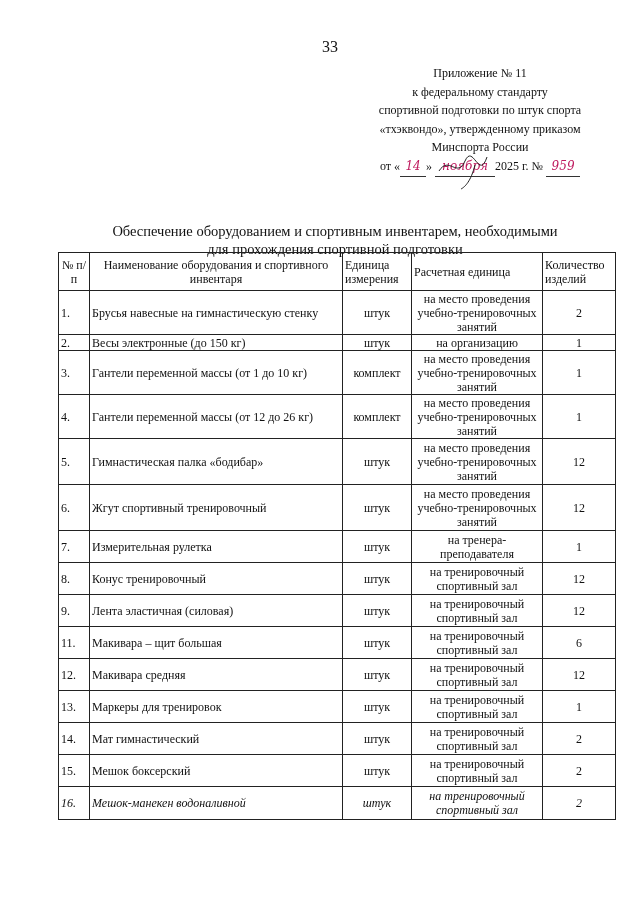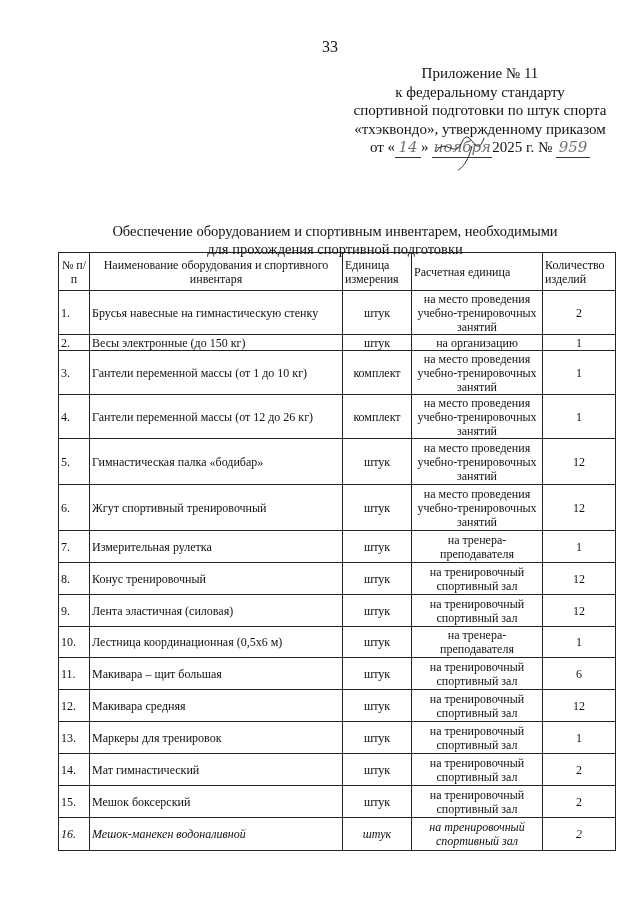--- a/index.html
+++ b/index.html
@@ -7,7 +7,7 @@
       font-family: "Liberation Serif", "DejaVu Serif", serif; color: #111; }
     .page-num { position: absolute; left: 322px; top: 38px; font-size: 16px; }
     .appendix { position: absolute; left: 330px; top: 64px; width: 300px;
-      text-align: center; font-size: 15px; line-height: 18.6px; }
+      text-align: center; font-size: 12px; line-height: 18.6px; }
     .appendix div { white-space: nowrap; }
     .sig-line { display: inline-block; border-bottom: 1px solid #333; position: relative;
       font-family: "DejaVu Serif", serif; font-style: italic; color: #737373; }

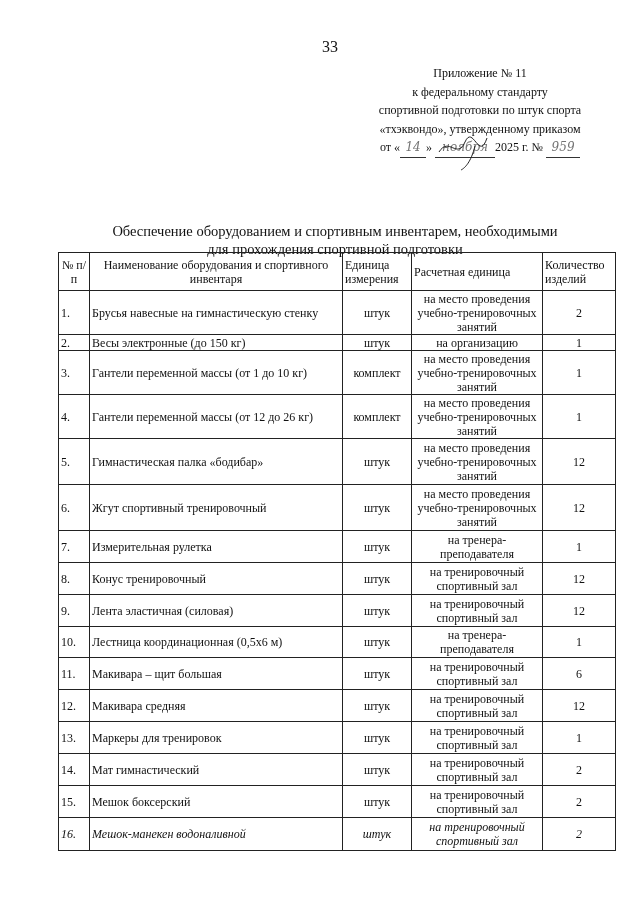--- a/index.html
+++ b/index.html
@@ -38,6 +38,7 @@
   <div>к федеральному стандарту</div>
   <div>спортивной подготовки по штук спорта</div>
   <div>«тхэквондо», утвержденному приказом</div>
+  <div>Минспорта России</div>
   <div>
     <span>от «</span><span class="sig-line sig-day"><span>14</span></span><span>»</span>
     <span class="sig-line sig-month"><span>ноября</span>

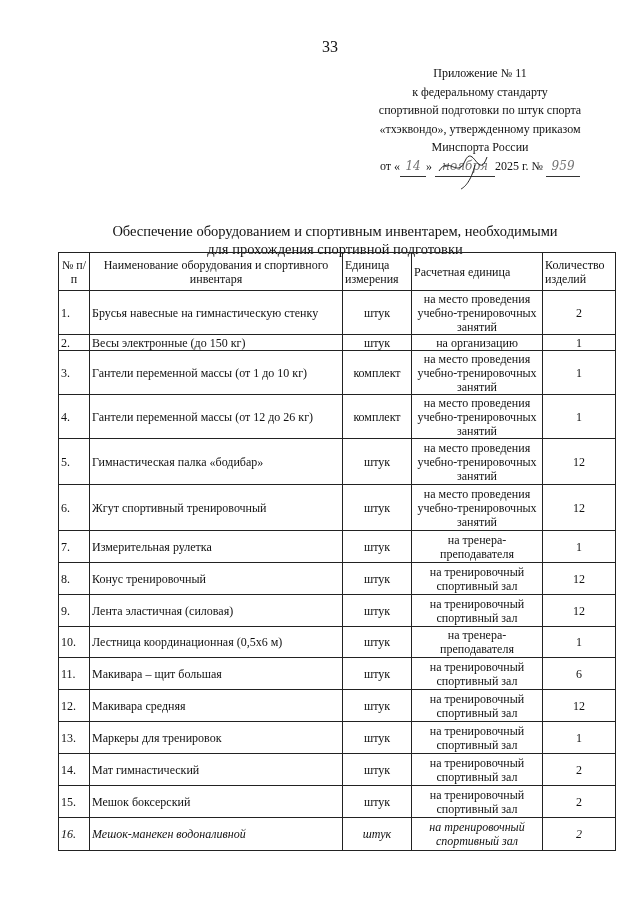--- a/index.html
+++ b/index.html
@@ -10,7 +10,7 @@
       text-align: center; font-size: 12px; line-height: 18.6px; }
     .appendix div { white-space: nowrap; }
     .sig-line { display: inline-block; border-bottom: 1px solid #333; position: relative;
-      font-family: "DejaVu Serif", serif; font-style: italic; color: #737373; }
+      font-family: "DejaVu Serif", serif; font-style: italic; color: #be185d; }
     .sig-day { width: 26px; }
     .sig-month { width: 60px; }
     .sig-num { width: 34px; }

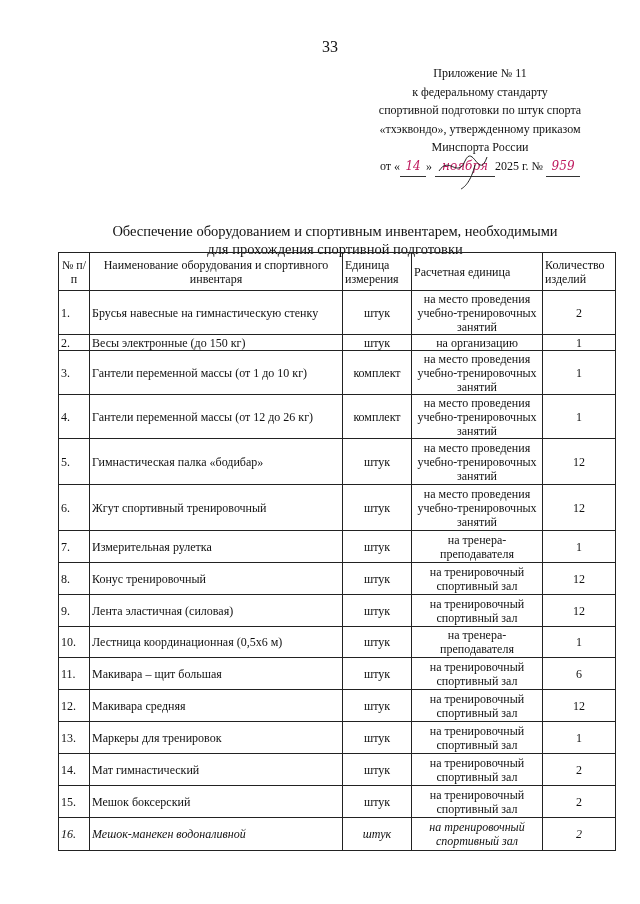--- a/index.html
+++ b/index.html
@@ -129,13 +129,6 @@
         <td class="c-calc">на тренировочный спортивный зал</td>
         <td class="c-qty">12</td>
       </tr>
-      <tr style="height: 31px;">
-        <td class="c-num">10.</td>
-        <td class="c-name">Лестница координационная (0,5х6 м)</td>
-        <td class="c-unit">штук</td>
-        <td class="c-calc">на тренера-преподавателя</td>
-        <td class="c-qty">1</td>
-      </tr>
       <tr style="height: 32px;">
         <td class="c-num">11.</td>
         <td class="c-name">Макивара – щит большая</td>

